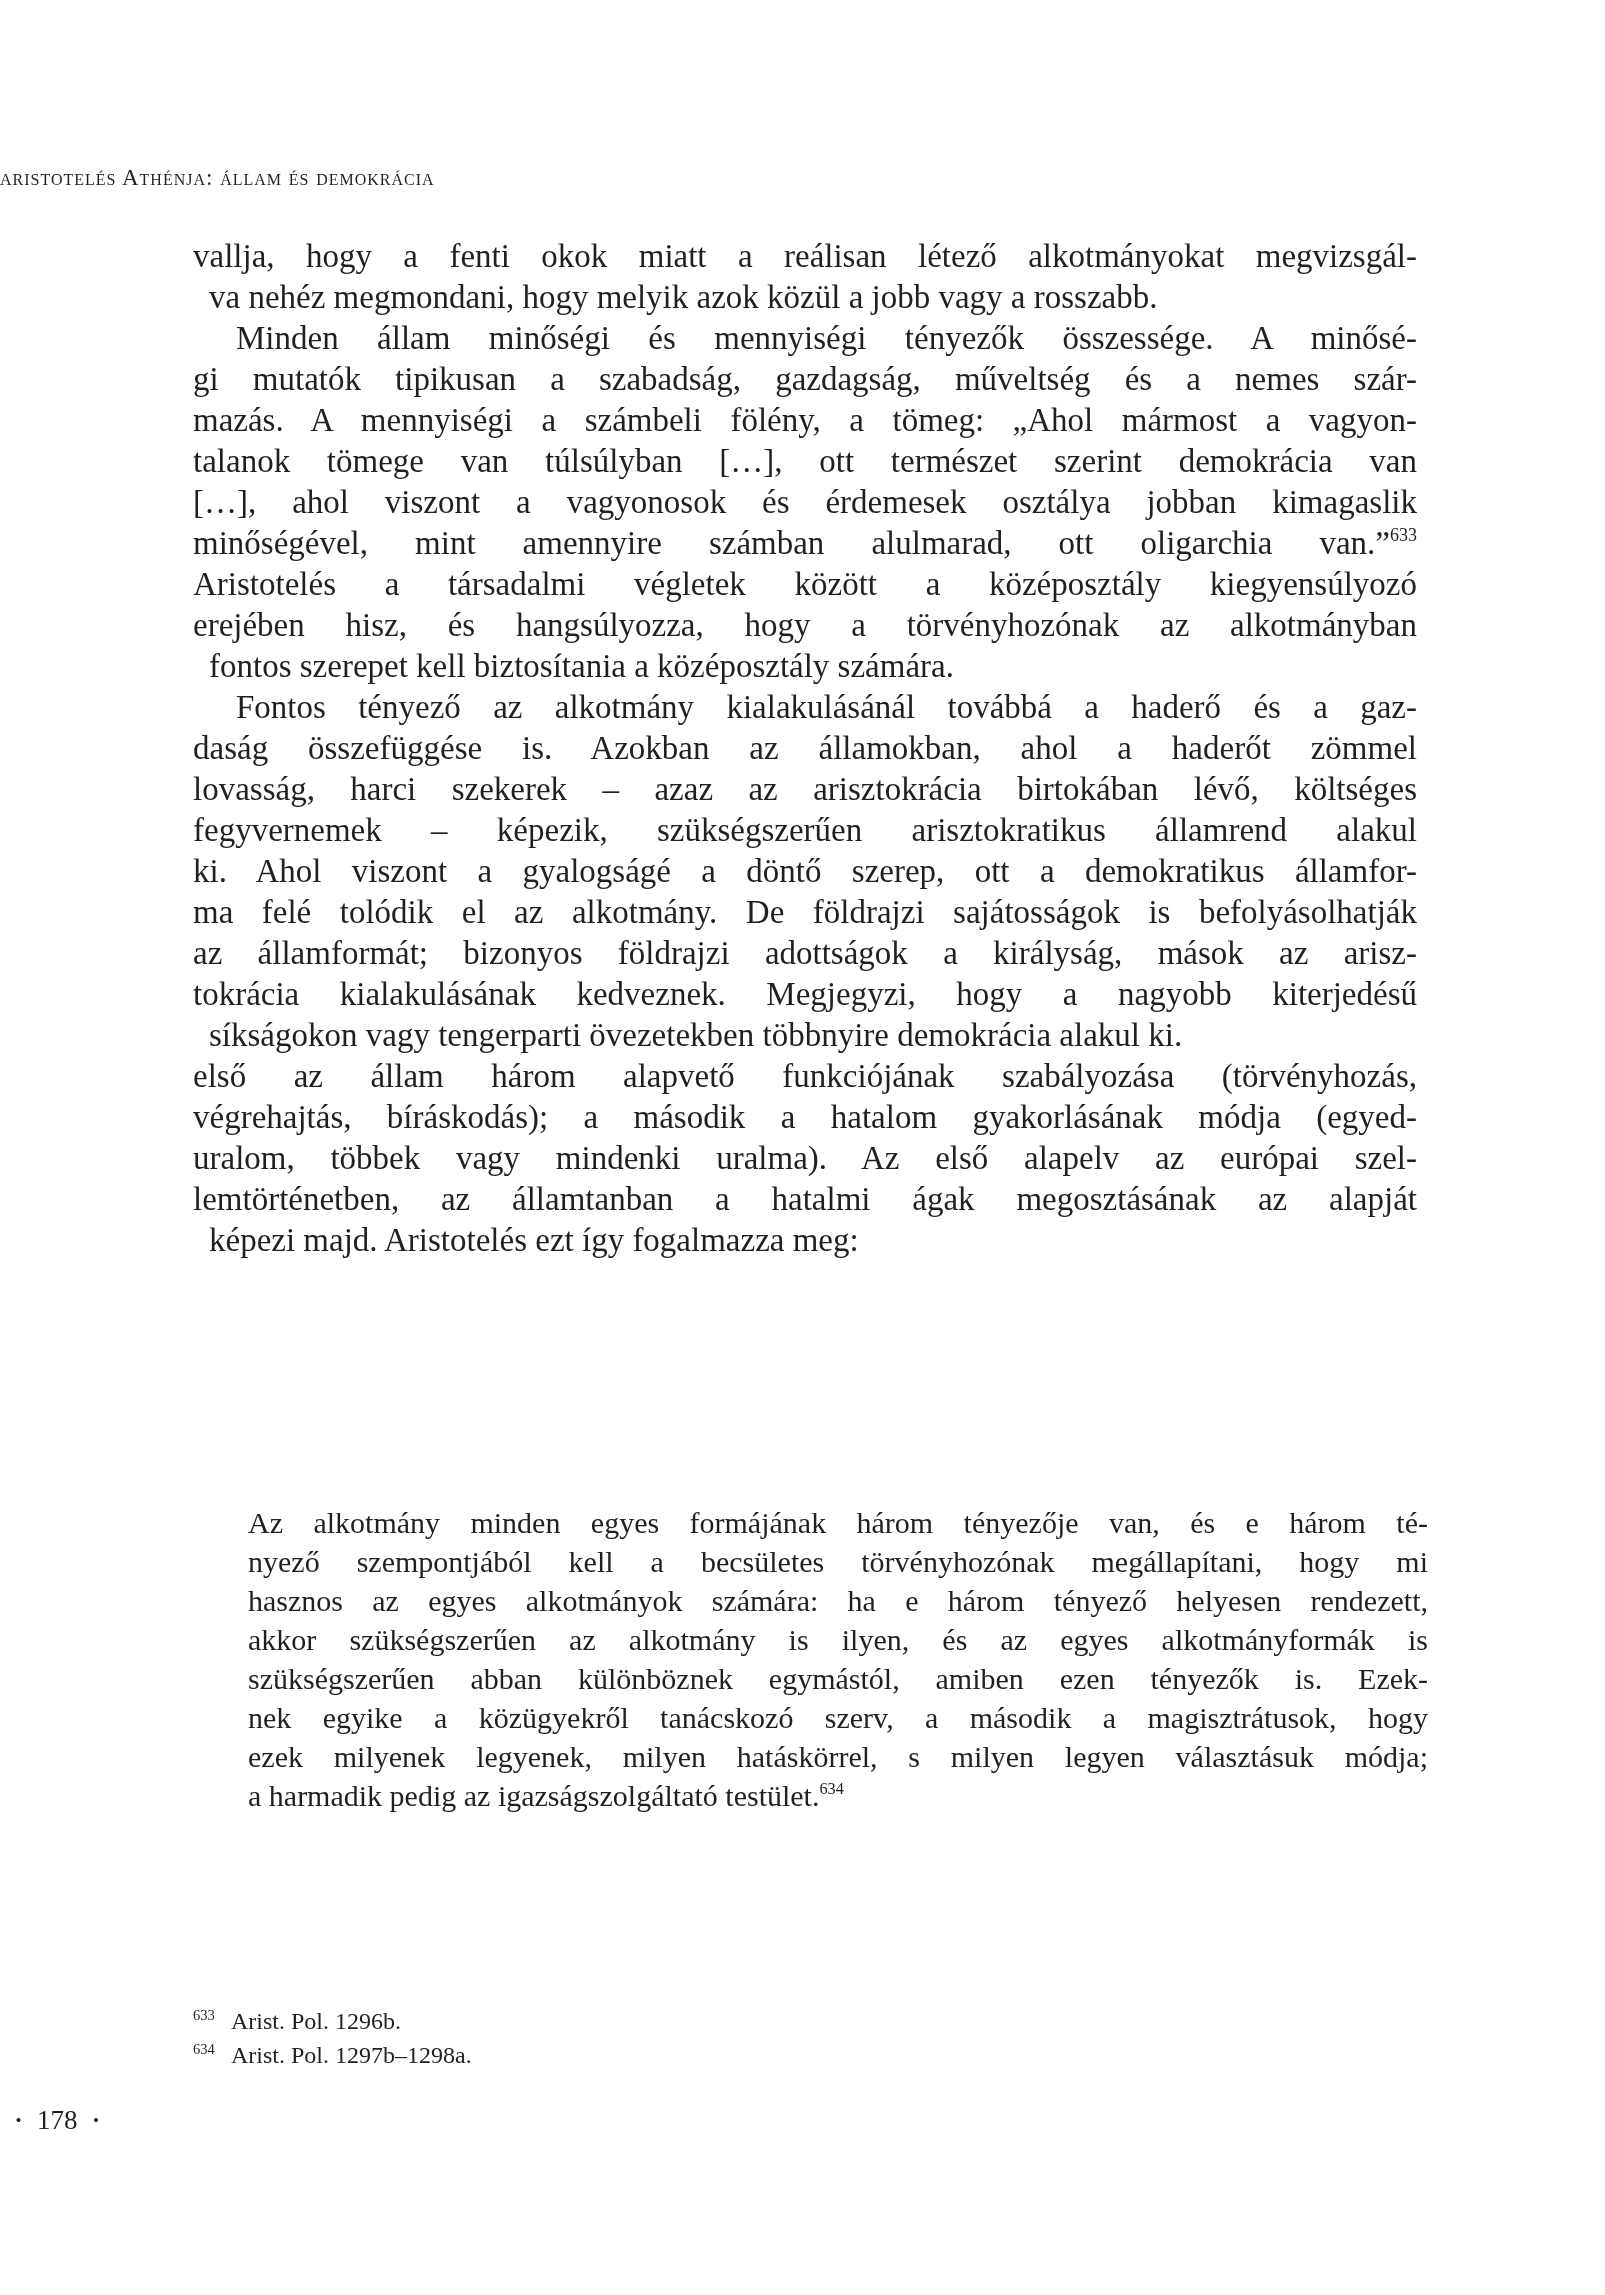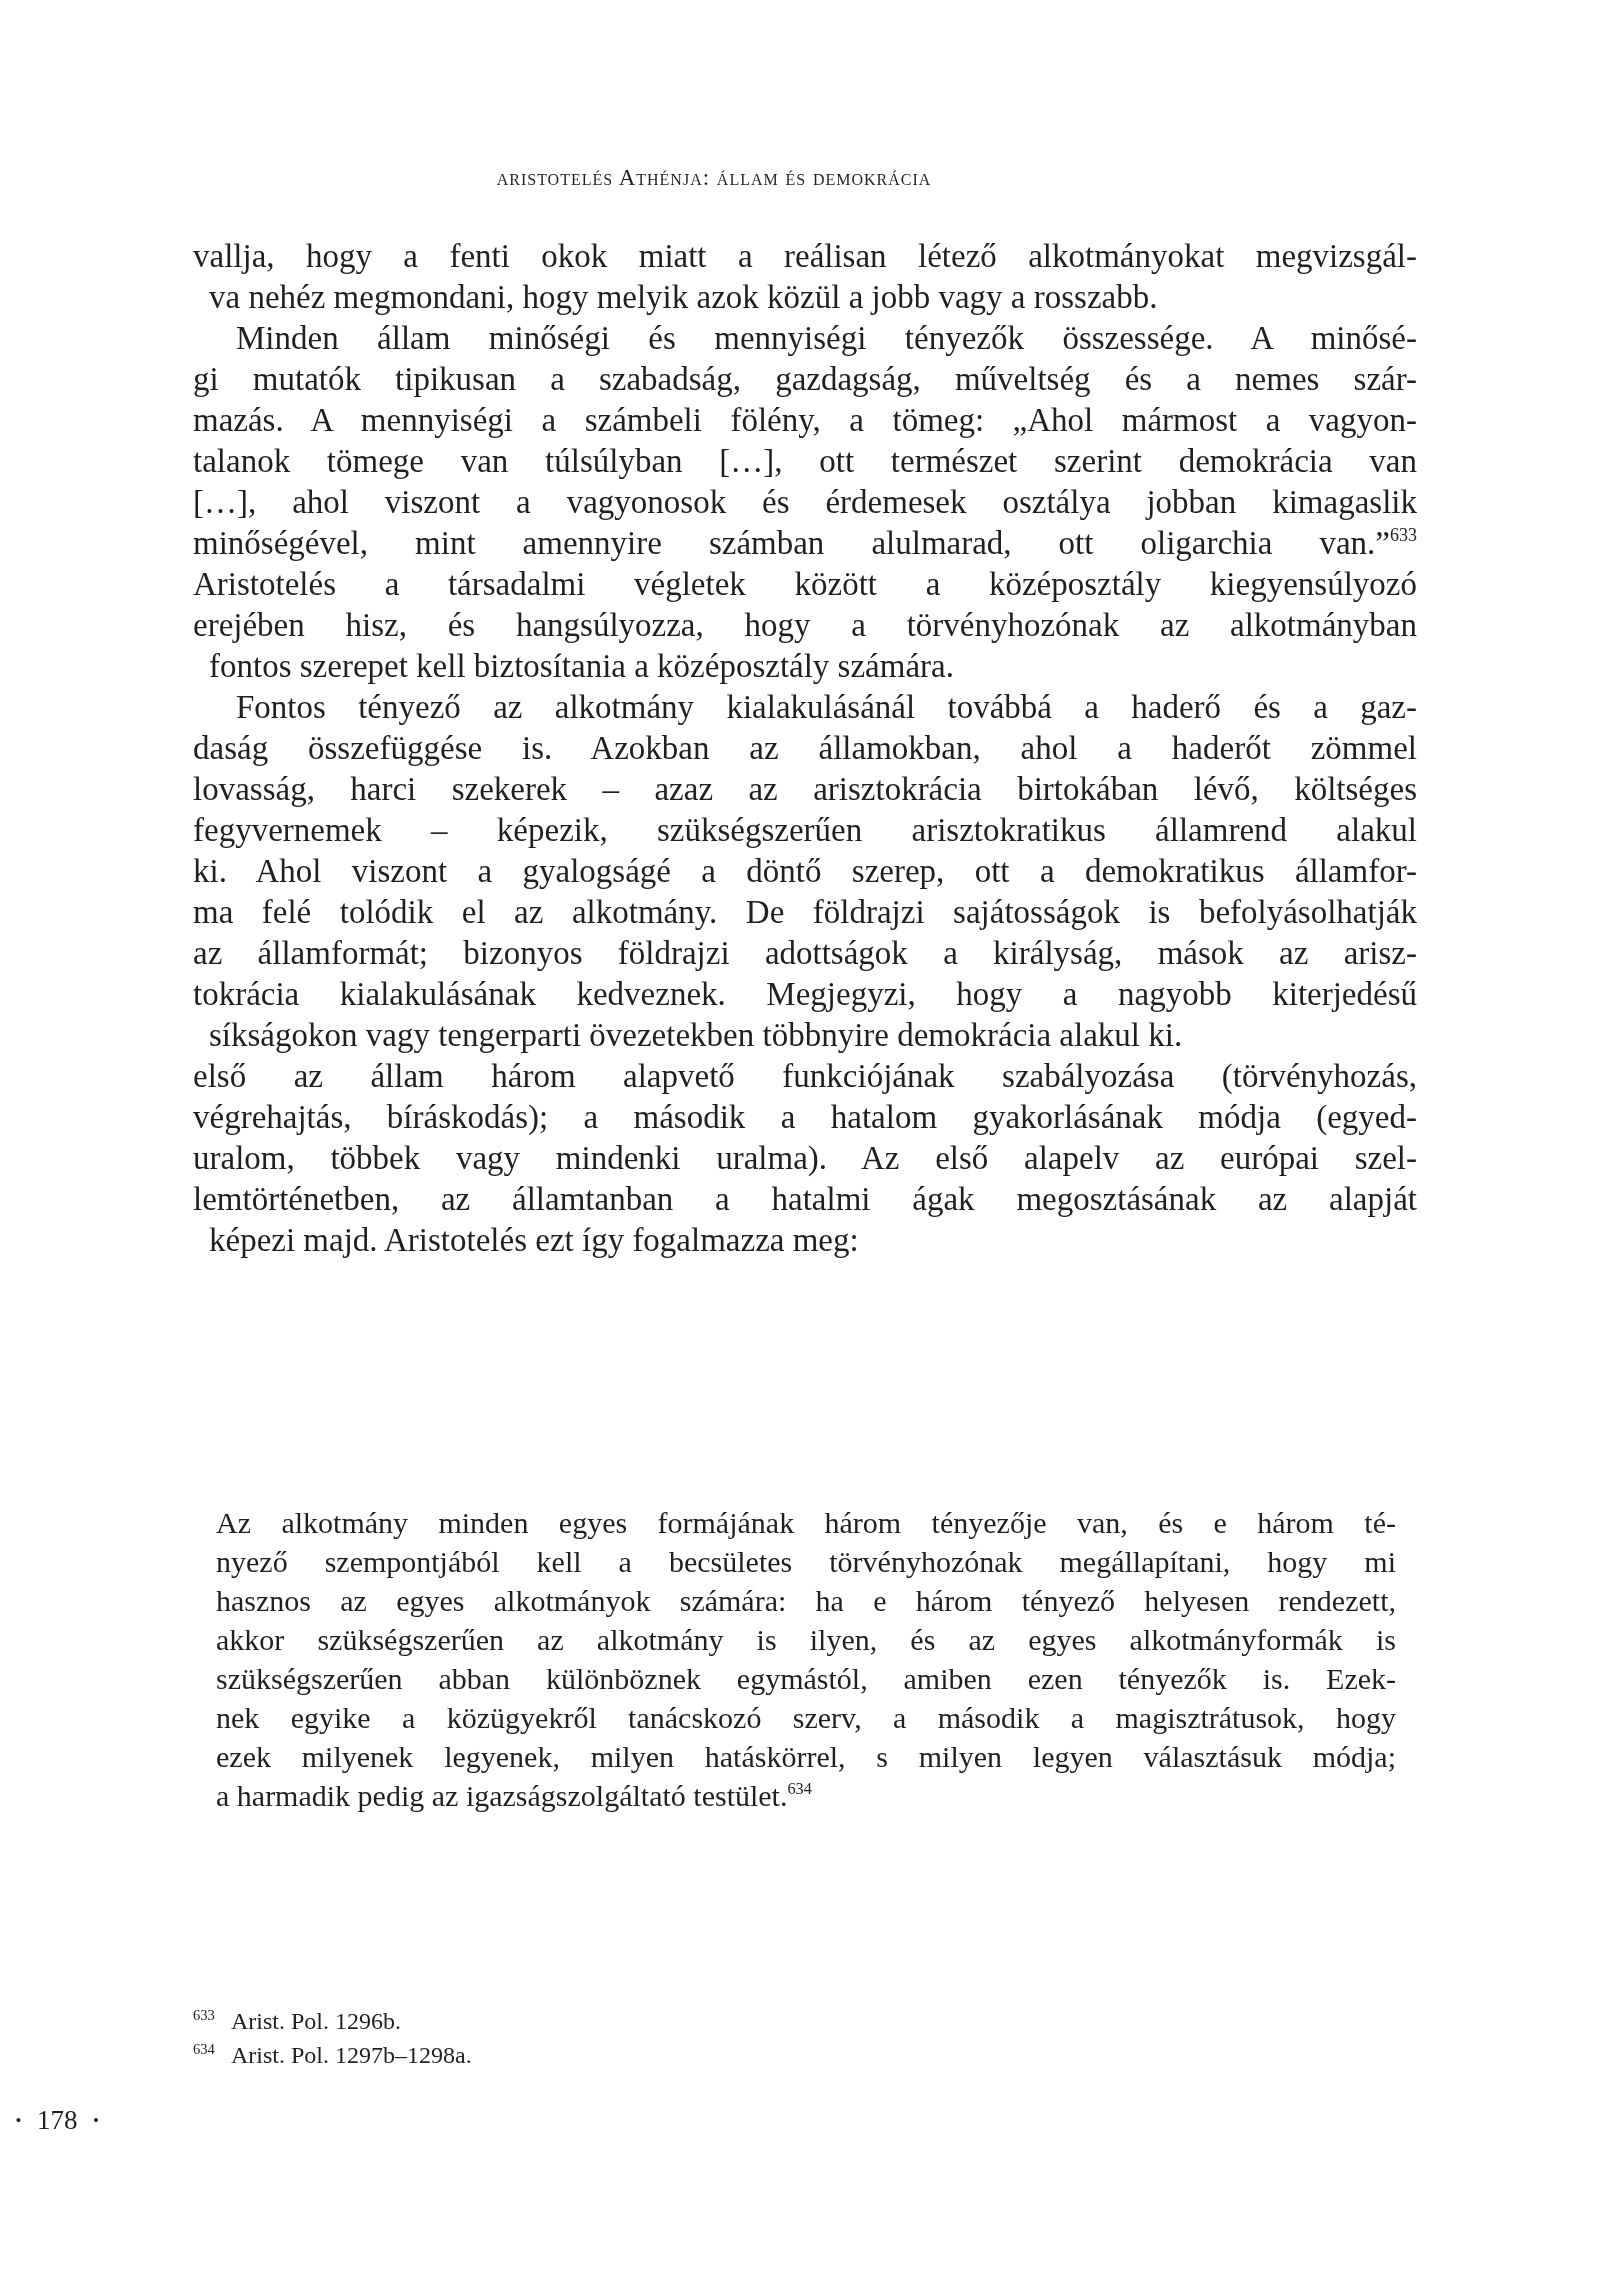--- a/index.html
+++ b/index.html
@@ -10,7 +10,7 @@
   }
   .running-head {
     position: absolute; top: 165px; left: 0; width: 1428px;
-    text-align: center; font-size: 23px; letter-spacing: 1px;
+    text-align: left; font-size: 23px; letter-spacing: 1px;
     font-variant: small-caps; color: #231f20;
   }
   .body-text {

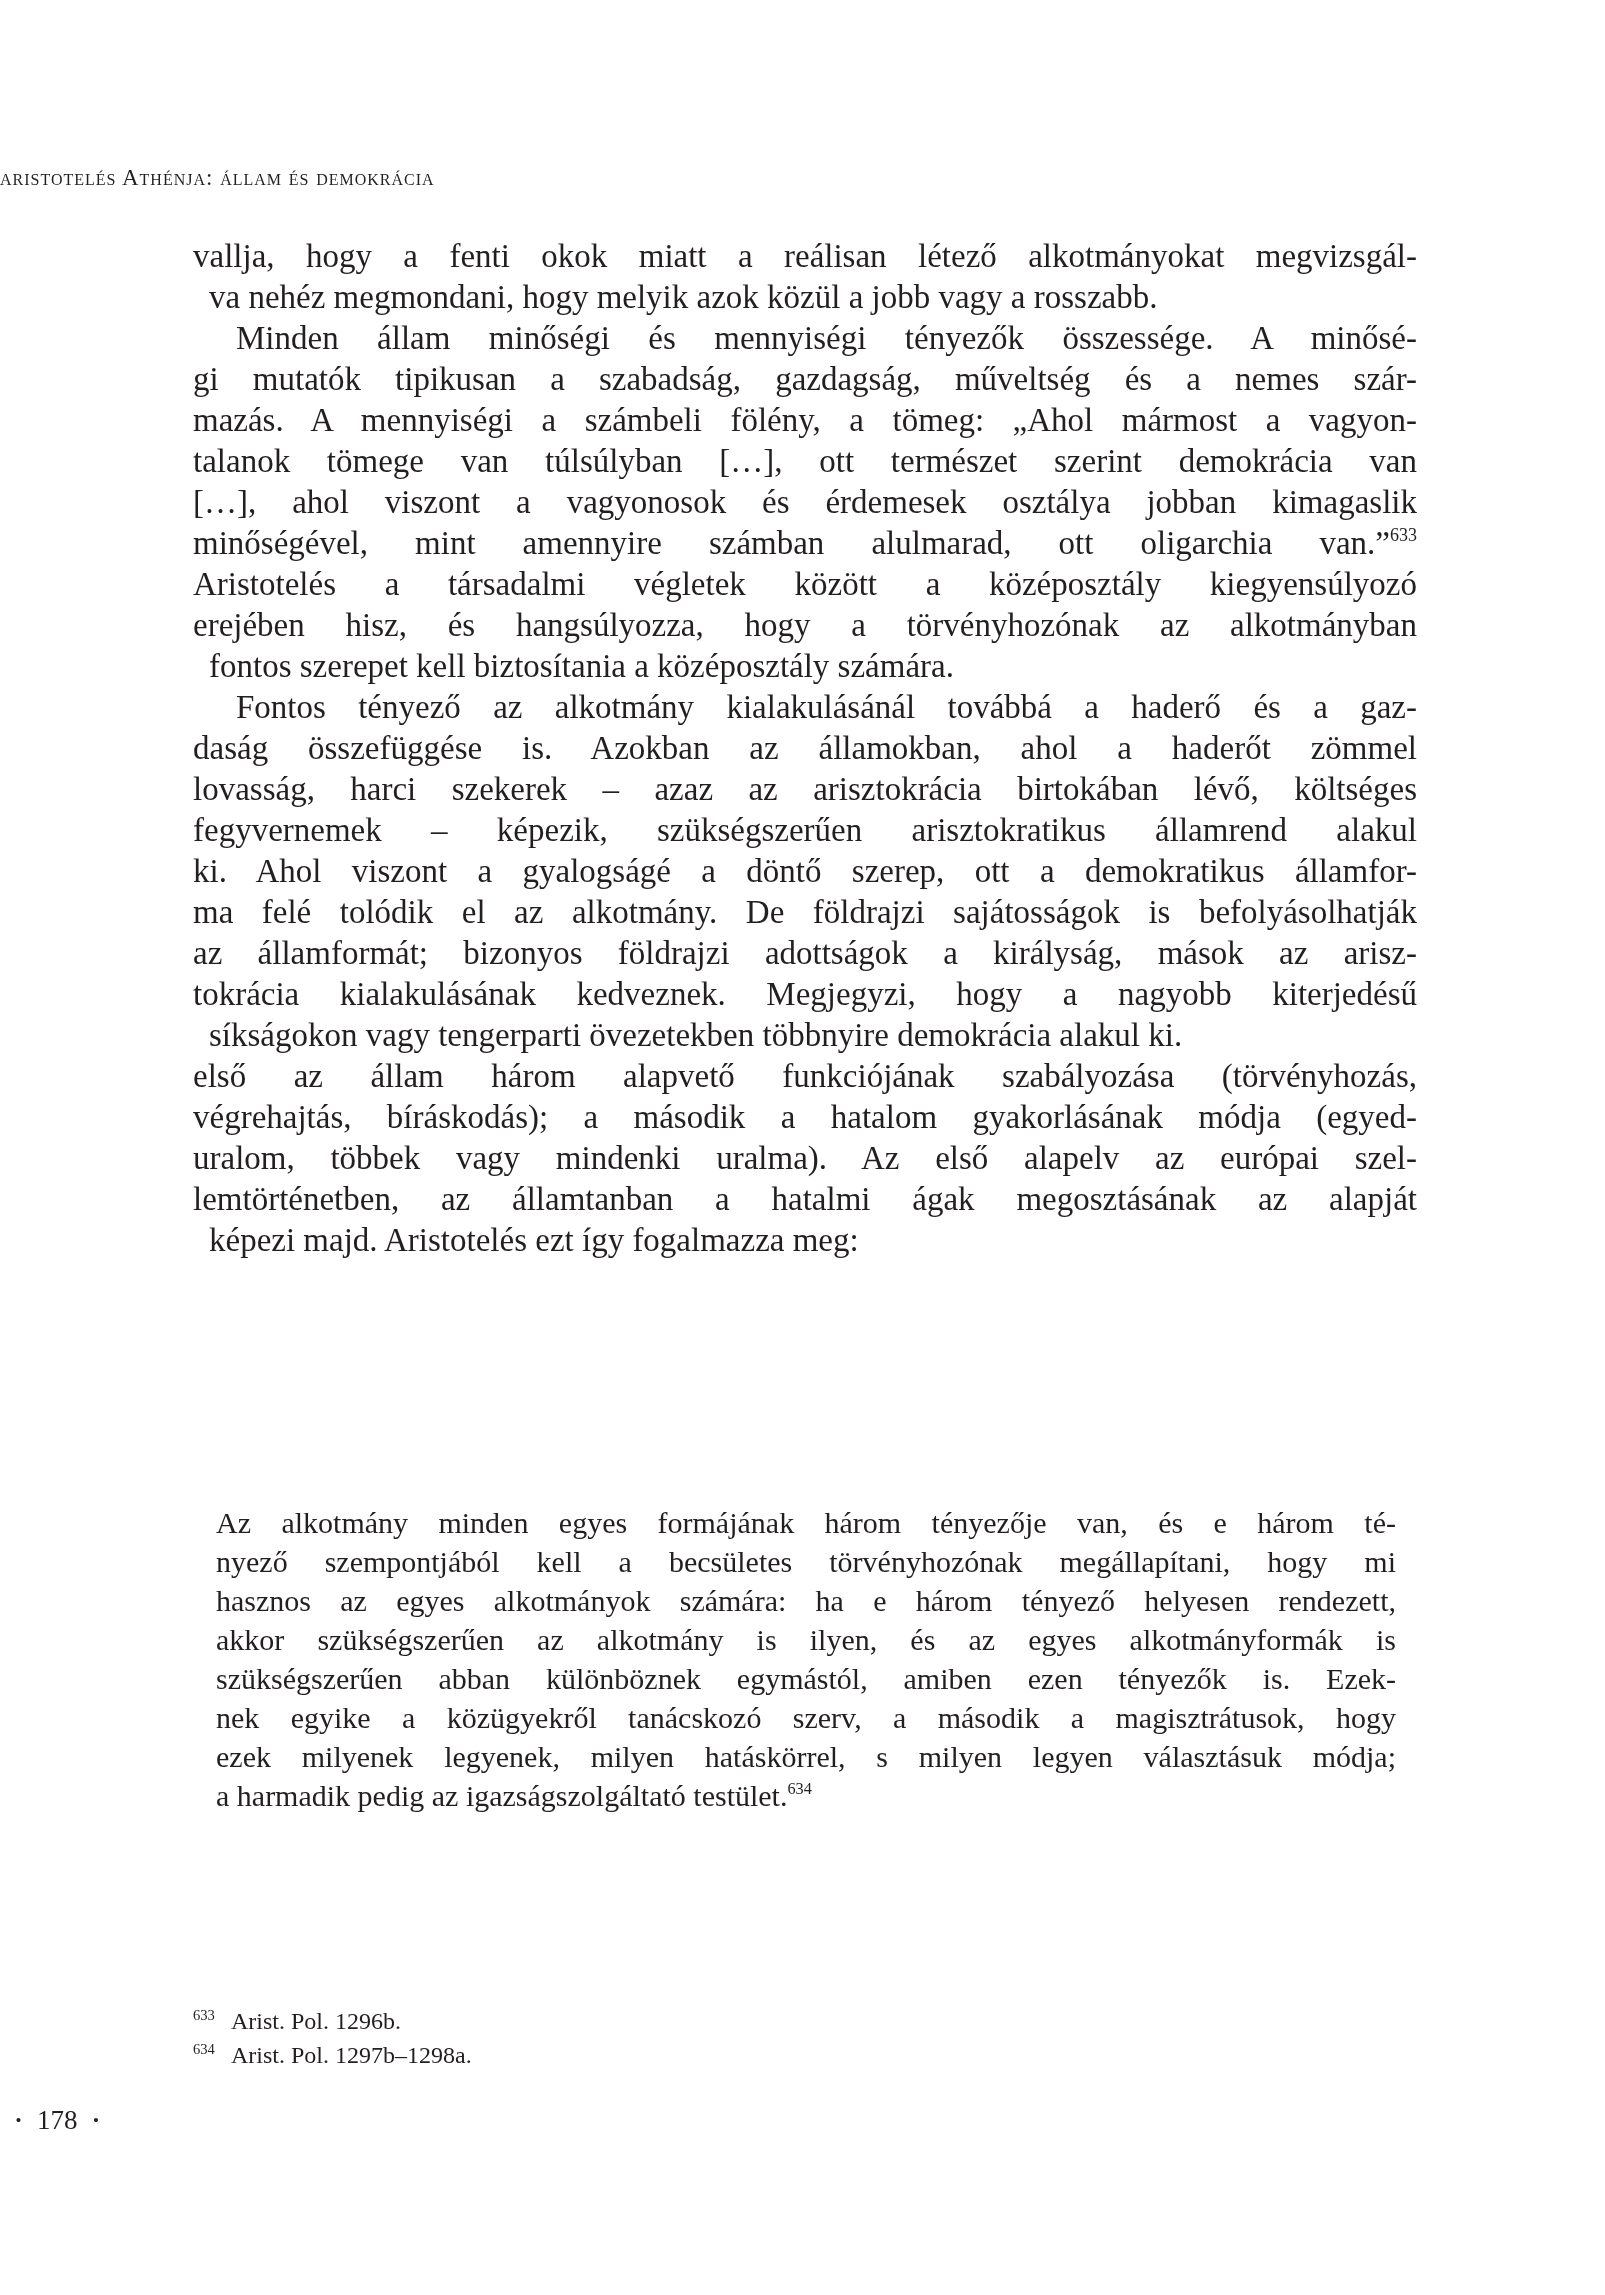--- a/index.html
+++ b/index.html
@@ -24,7 +24,7 @@
   .line.indent { padding-left: 43px; }
   sup.fnref { font-size: 18px; vertical-align: 13px; line-height: 0; }
   .block-quote {
-    position: absolute; top: 1503px; left: 216px; width: 1180px;
+    position: absolute; top: 1503px; left: 248px; width: 1180px;
   }
   .qline {
     display: block; font-size: 30px; line-height: 39px; height: 39px;

